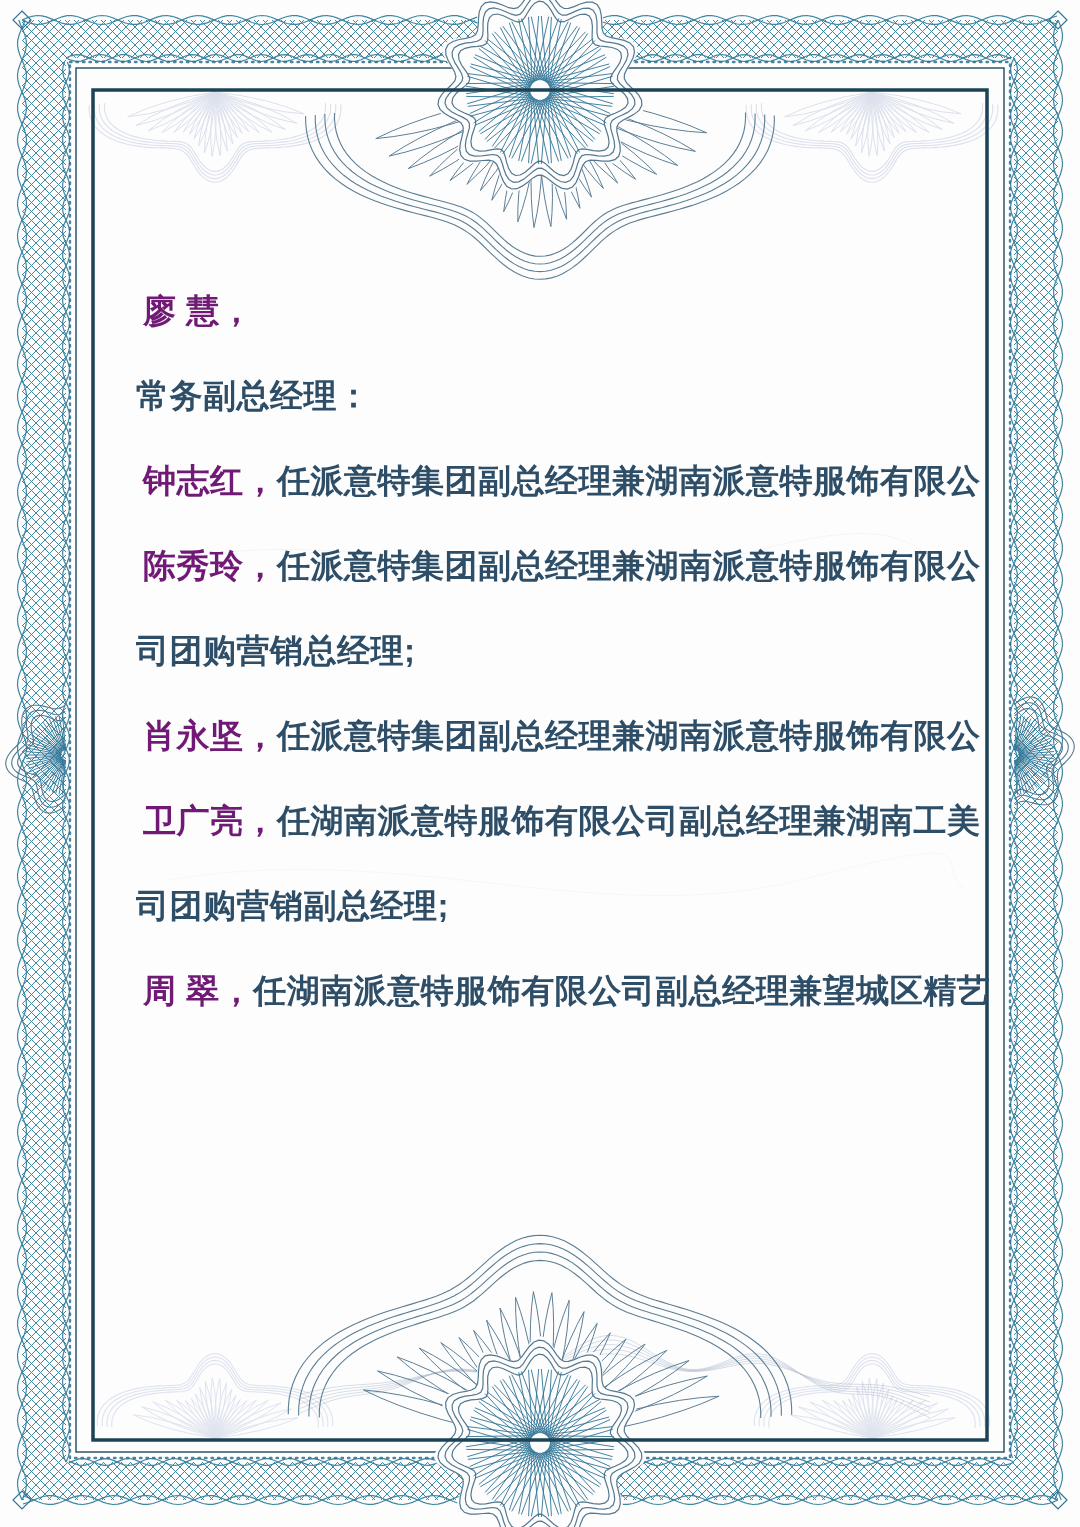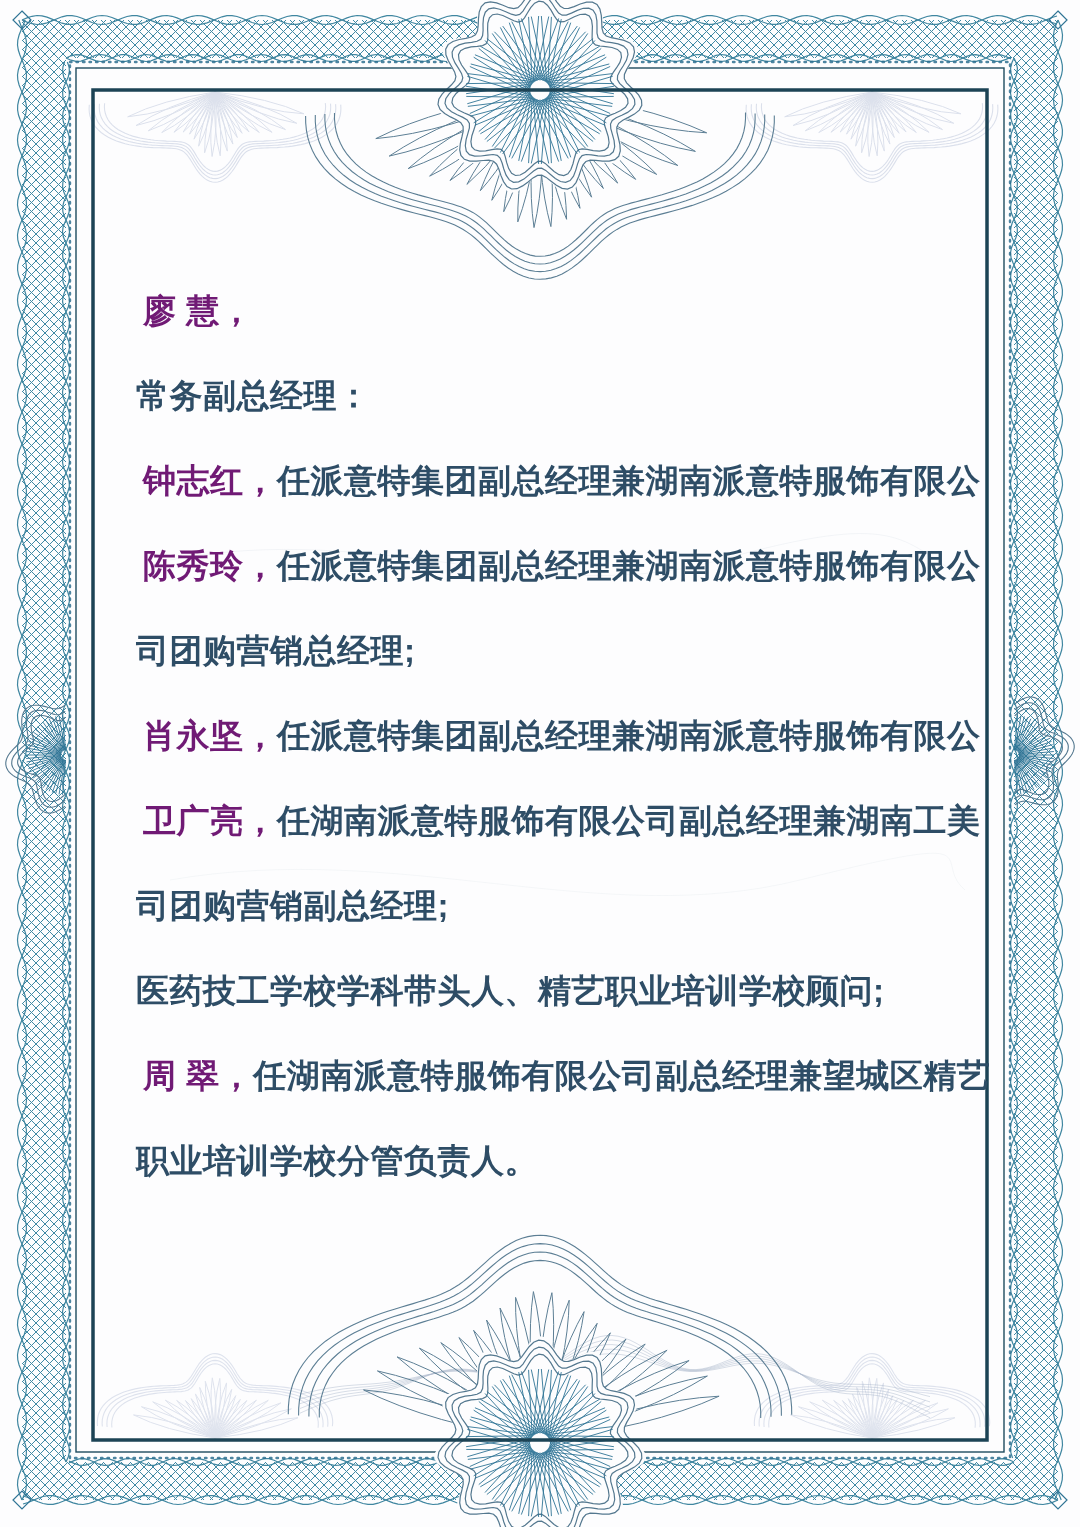--- a/index.html
+++ b/index.html
@@ -519,7 +519,6 @@
       <div class="bline"><span class="pname">肖永坚，</span><span>任派意特集团副总经理兼湖南派意特服饰有限公</span></div>
       <div class="bline"><span class="pname">卫广亮，</span><span>任湖南派意特服饰有限公司副总经理兼湖南工美</span></div>
       <div class="bline"><span>司团购营销副总经理;</span></div>
-      <div class="bline"><span>医药技工学校学科带头人、精艺职业培训学校顾问;</span></div>
       <div class="bline"><span class="pname">周 翠，</span><span>任湖南派意特服饰有限公司副总经理兼望城区精艺</span></div>
       <div class="bline"><span>职业培训学校分管负责人。</span></div>
     </div>

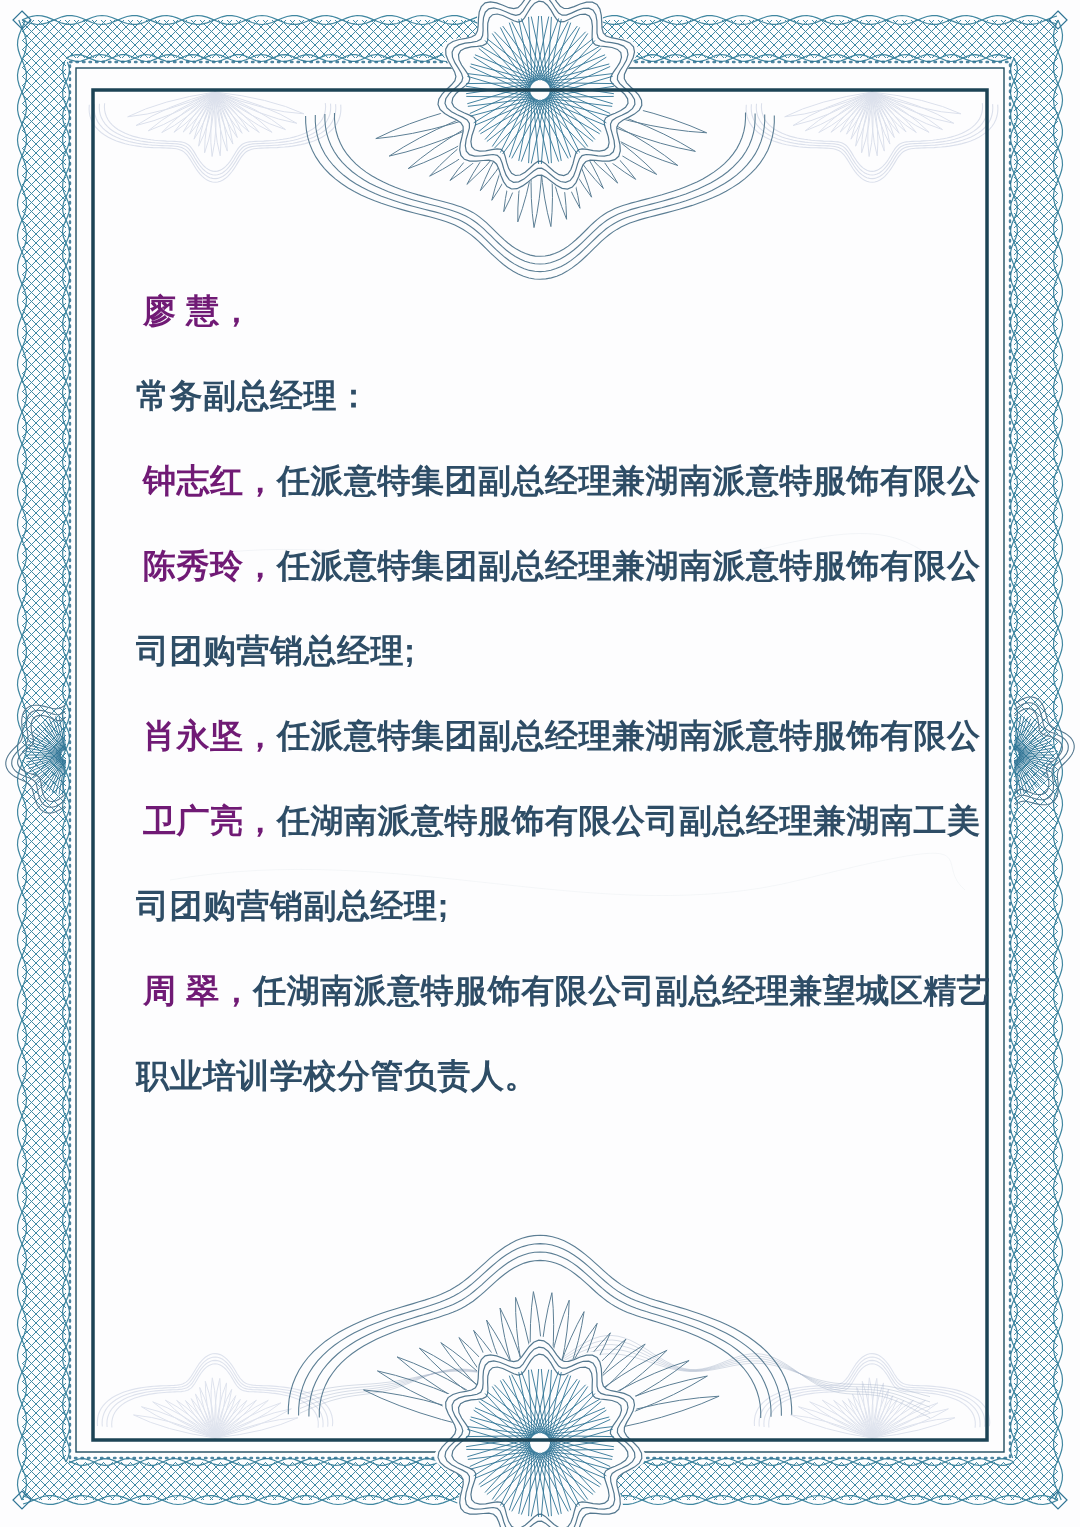--- a/index.html
+++ b/index.html
@@ -520,7 +520,6 @@
       <div class="bline"><span class="pname">卫广亮，</span><span>任湖南派意特服饰有限公司副总经理兼湖南工美</span></div>
       <div class="bline"><span>司团购营销副总经理;</span></div>
       <div class="bline"><span class="pname">周 翠，</span><span>任湖南派意特服饰有限公司副总经理兼望城区精艺</span></div>
-      <div class="bline"><span>职业培训学校分管负责人。</span></div>
     </div>
 </div>
 

